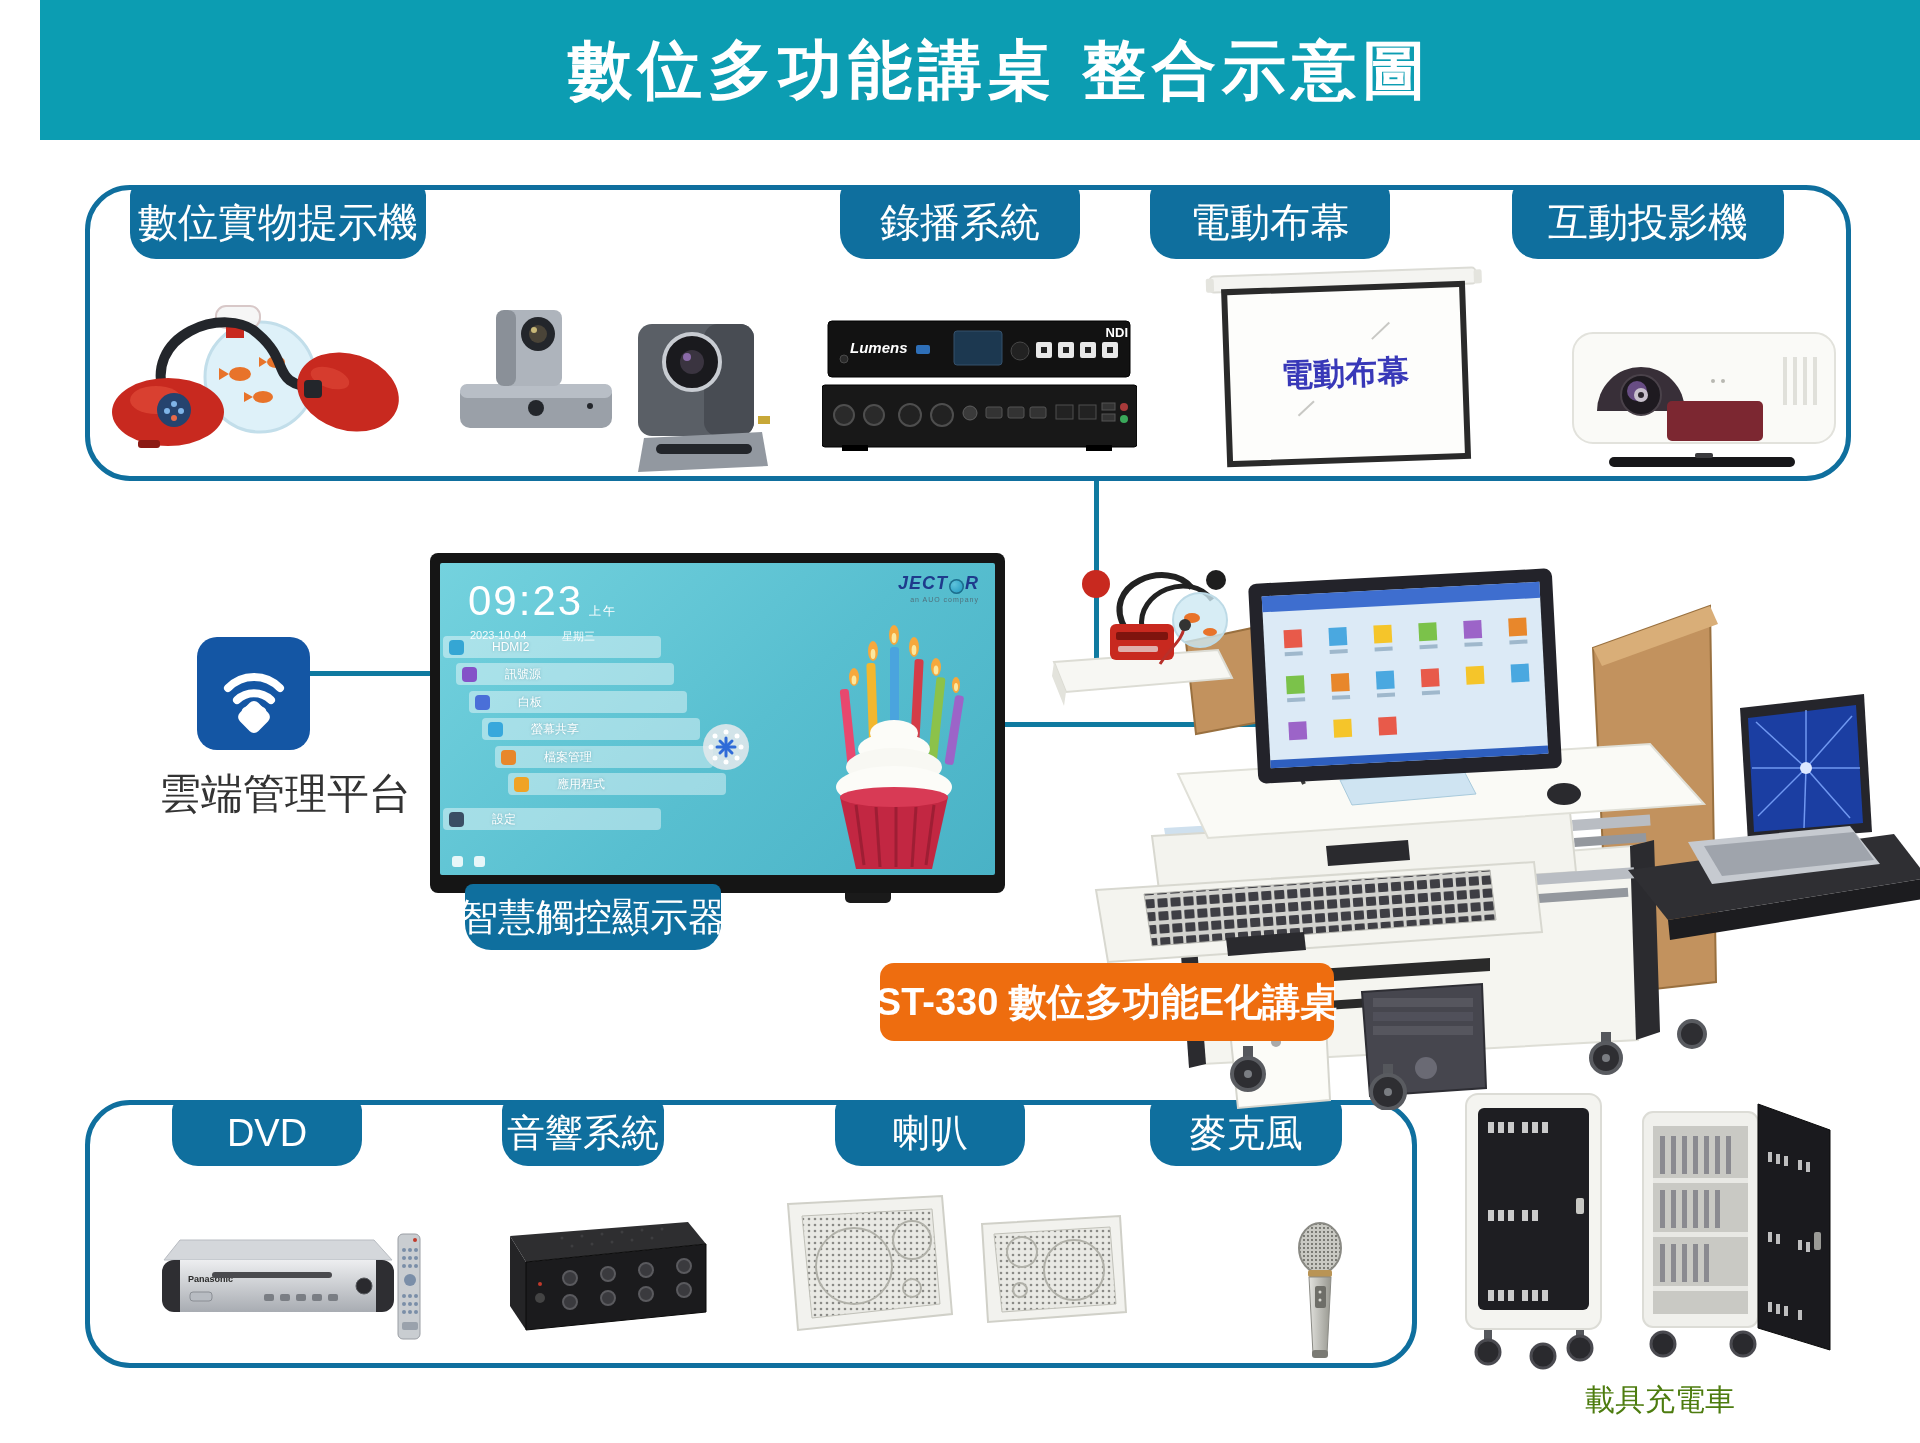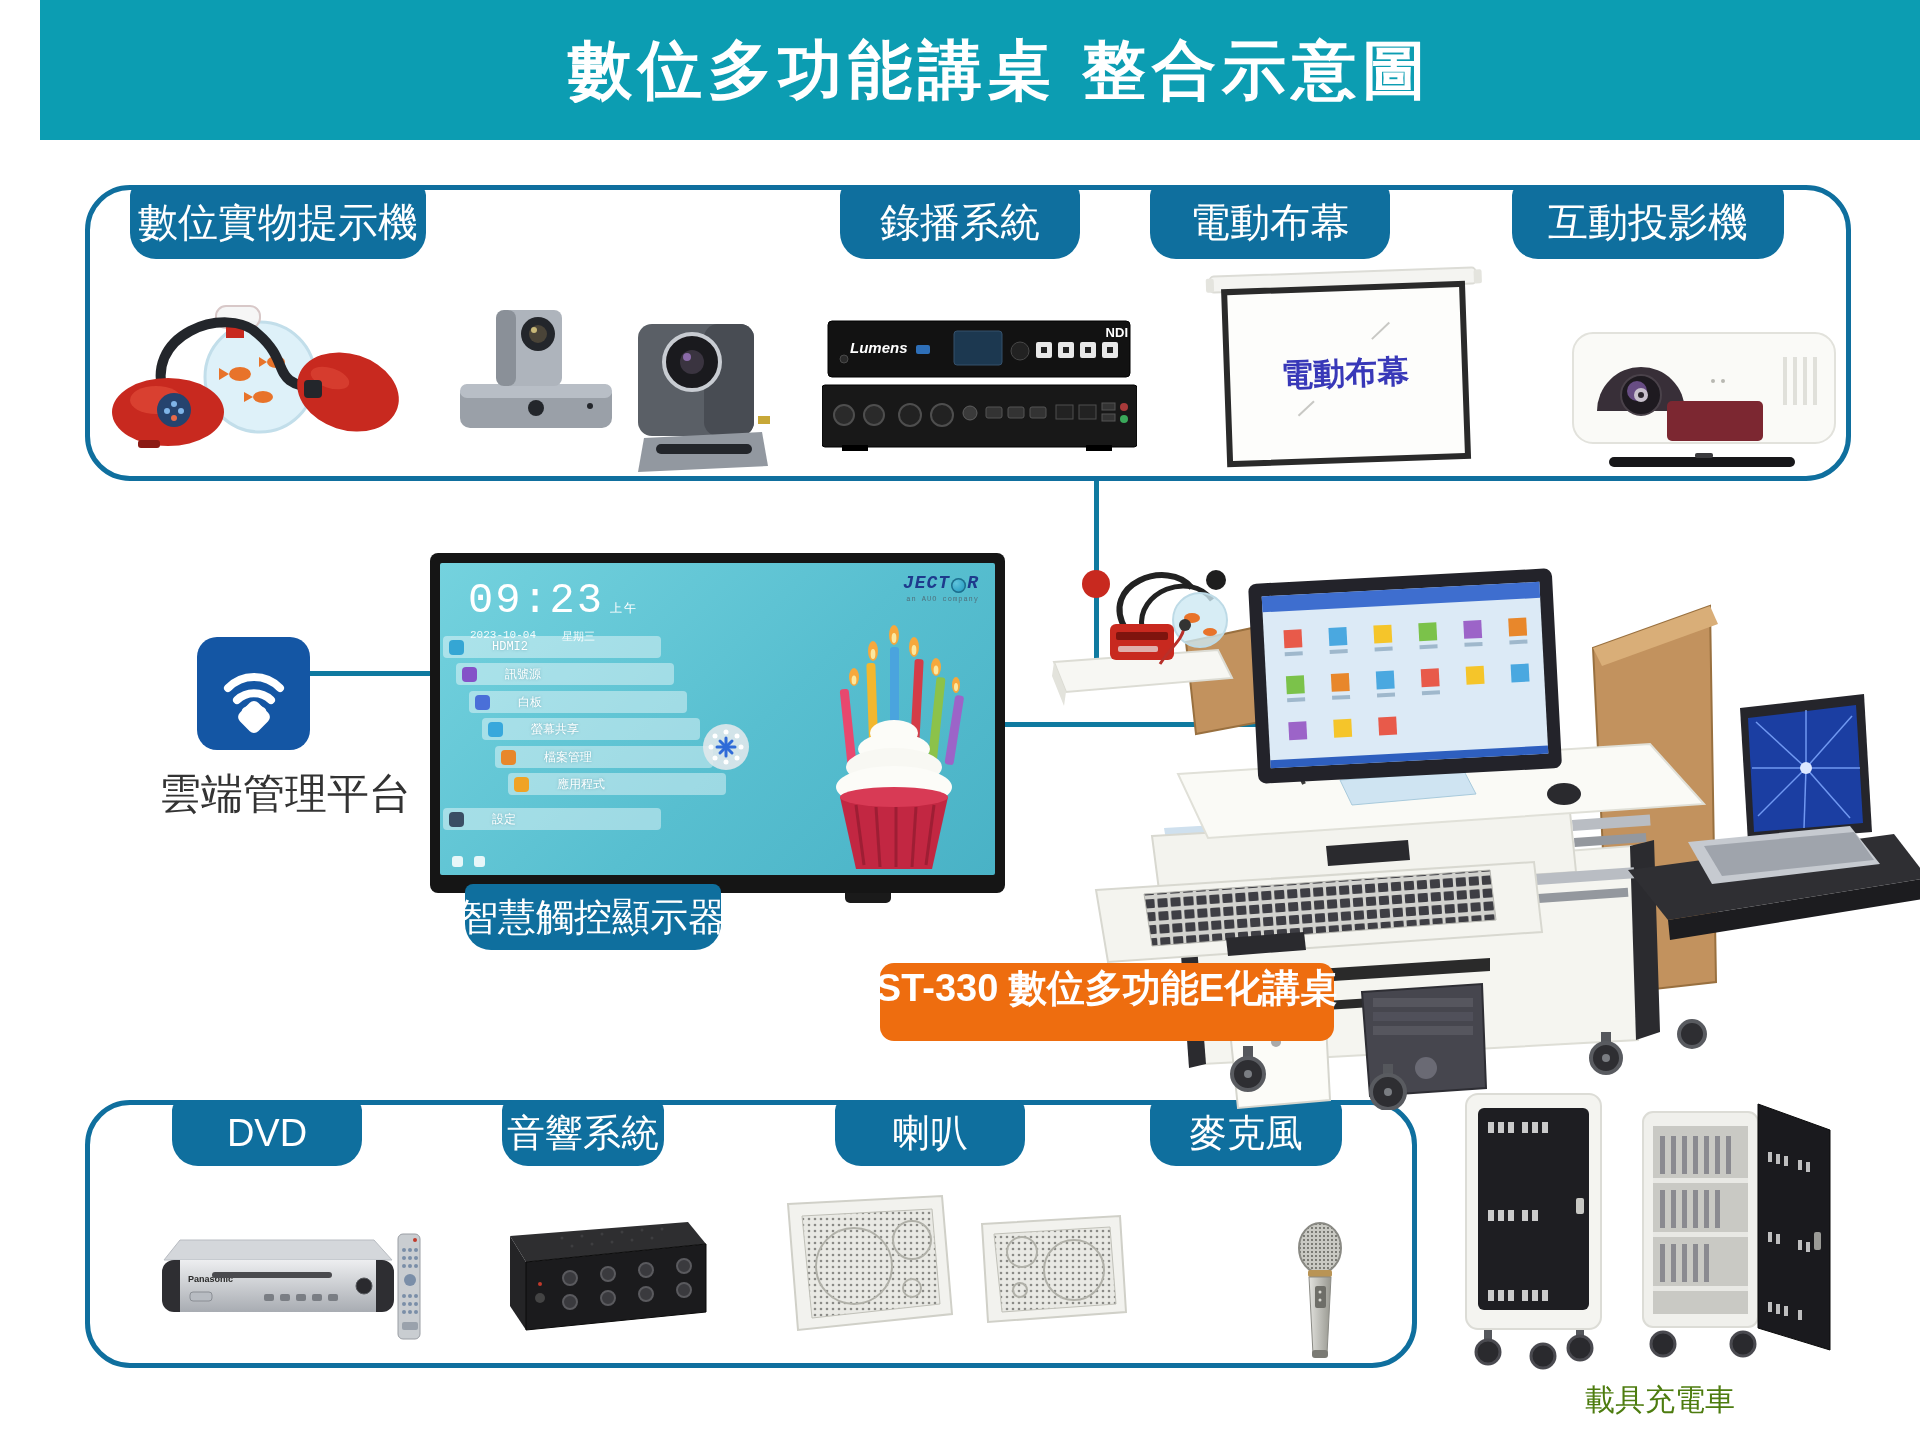--- a/index.html
+++ b/index.html
@@ -26,7 +26,7 @@
   .cloud-label{left:120px;top:766px;width:330px;text-align:center;font-size:42px;color:#333;}
   
   .display{left:430px;top:553px;width:575px;height:340px;background:#151515;border-radius:8px;
-           padding:10px 10px 18px 10px;box-sizing:border-box;font-family:Liberation Mono, monospace;}
+           padding:10px 10px 18px 10px;box-sizing:border-box;}
   .screen{position:relative;width:100%;height:100%;overflow:hidden;border-radius:2px;
           background:linear-gradient(135deg,#74D2DE 0%,#58BFD0 55%,#49B2C6 100%);}
   .scr-time{position:absolute;left:28px;top:14px;color:#fff;font-weight:300;font-size:42px;letter-spacing:2px;}

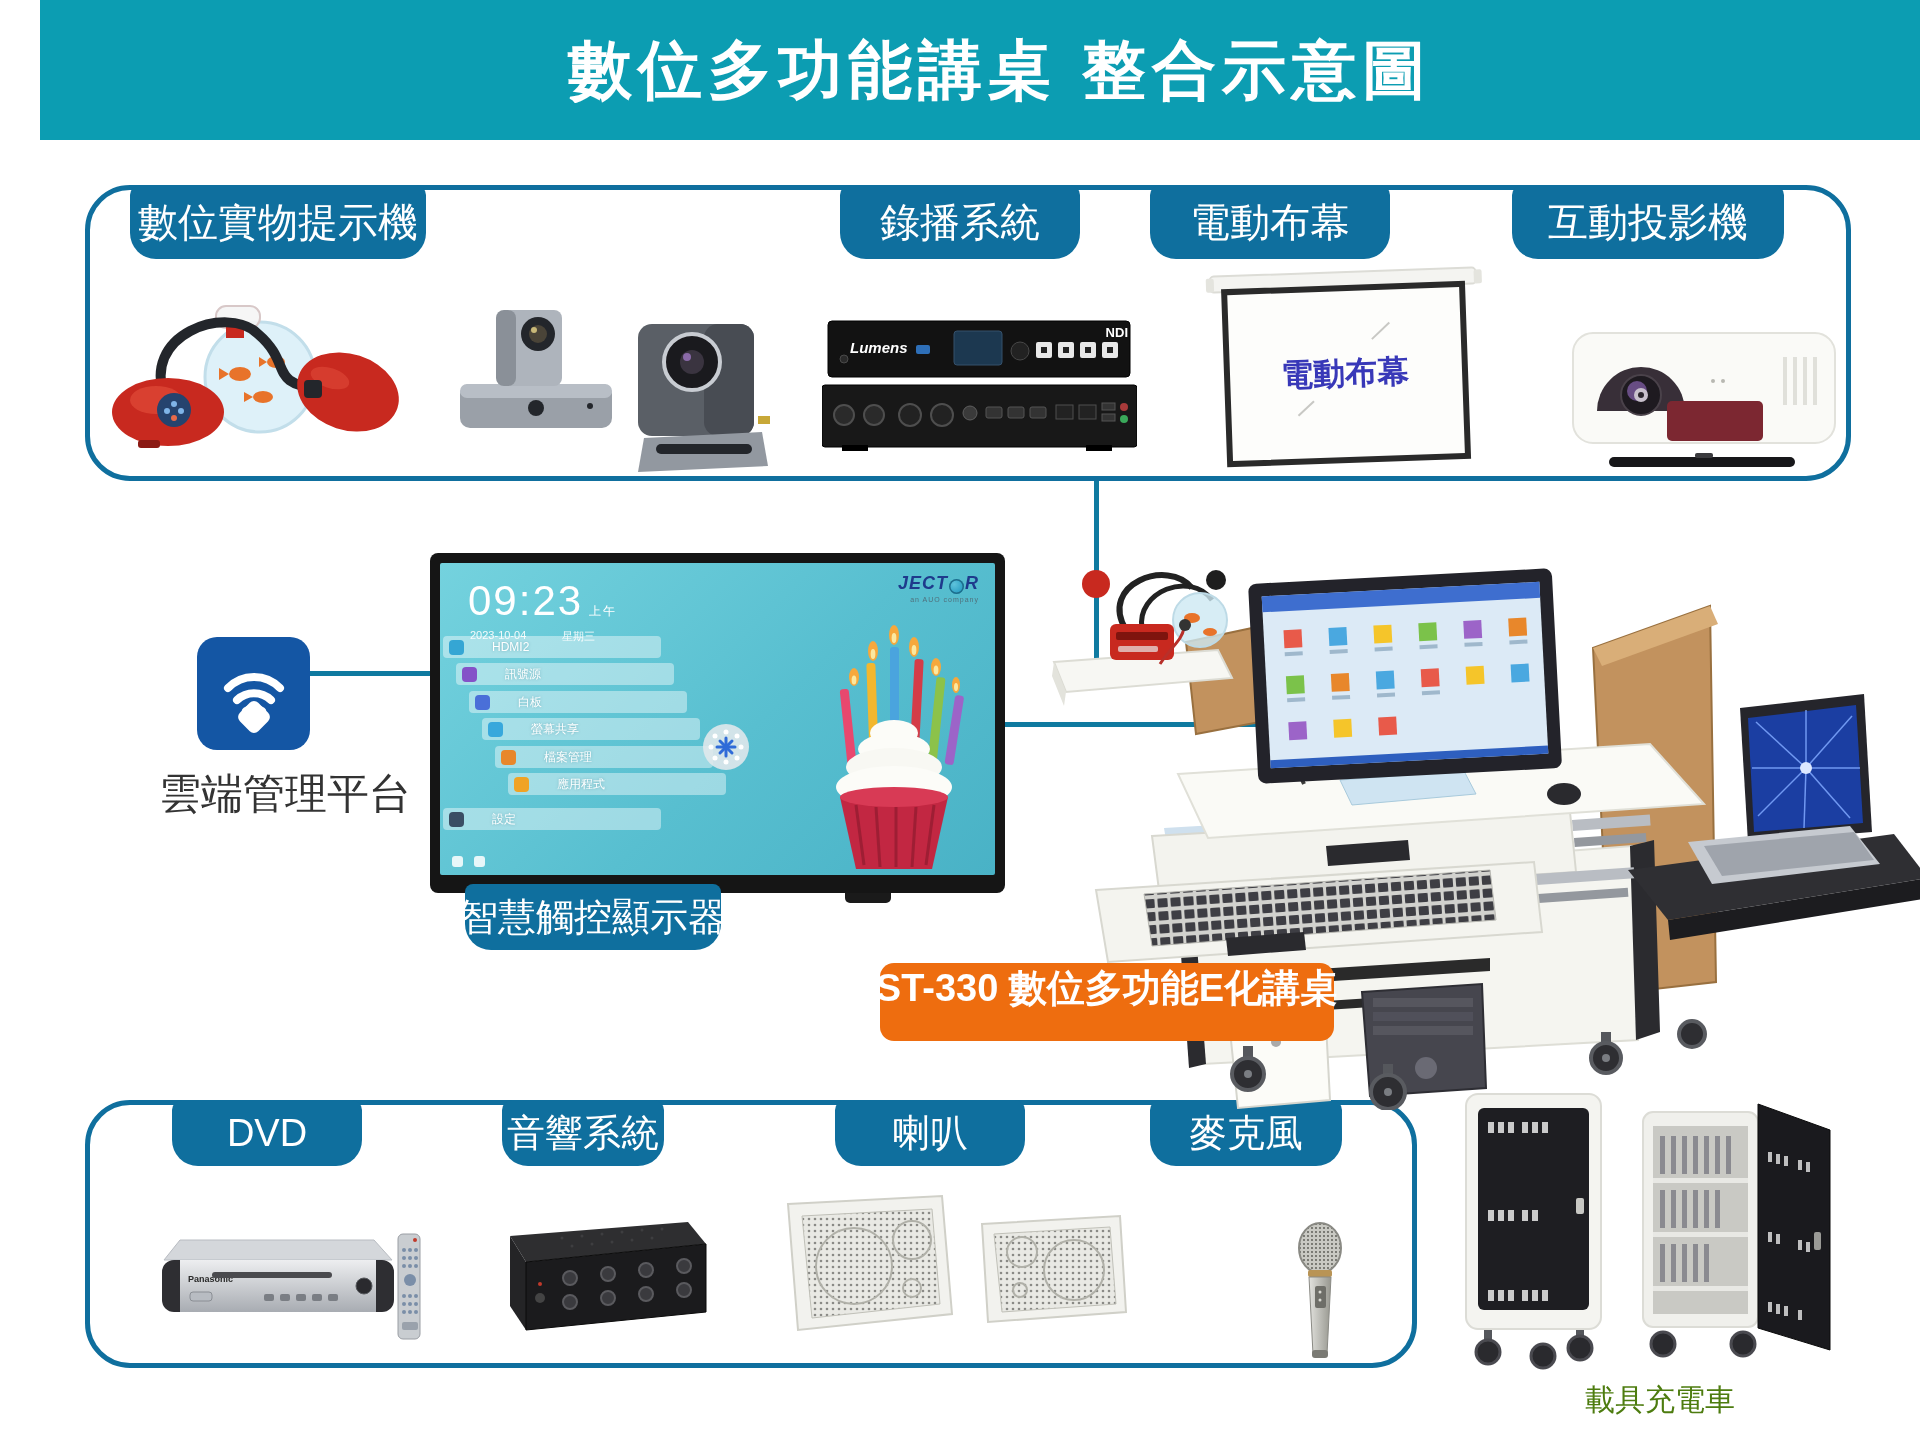--- a/index.html
+++ b/index.html
@@ -50,7 +50,7 @@
   .disp-label{left:465px;top:884px;width:256px;height:66px;}
   
   .orange-label{left:880px;top:963px;width:454px;height:78px;background:#EE6D0F;border-radius:14px;
-                color:#fff;font-weight:bold;font-size:38px;display:flex;align-items:flex-start;
+                color:#fff;font-weight:bold;font-size:38px;display:flex;align-items:center;
                 justify-content:center;white-space:nowrap;z-index:6;}
   .cart-label{left:1490px;top:1380px;width:340px;text-align:center;font-size:30px;color:#4d7c0f;}.z2{z-index:2}.z3{z-index:3}
 </style>

